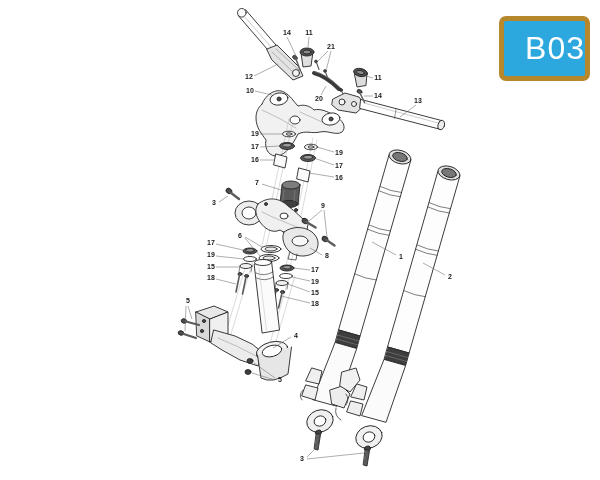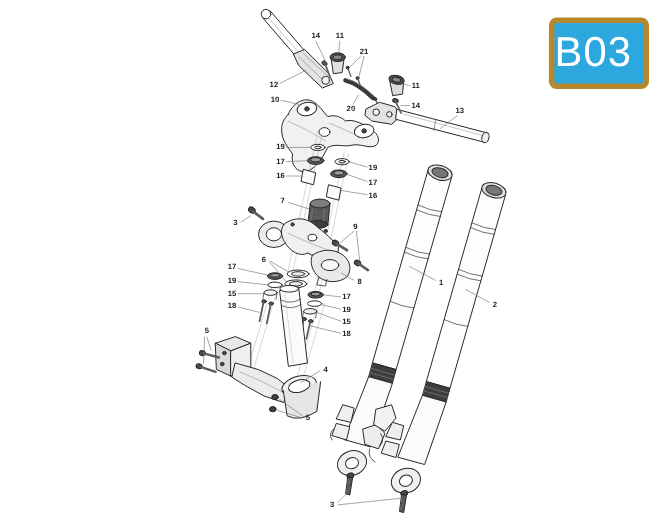--- a/index.html
+++ b/index.html
@@ -11,8 +11,8 @@
   .badge{
     position:absolute;left:499px;top:16px;width:91px;height:65px;
     box-sizing:border-box;border-radius:7px;
-    display:flex;align-items:center;justify-content:flex-start;
-    font-size:38px;font-weight:400;letter-spacing:1px;
+    display:flex;align-items:center;justify-content:flex-end;
+    font-size:32px;font-weight:400;letter-spacing:1px;
   }
   .callout-text{
     font-family:"Liberation Sans", sans-serif;

